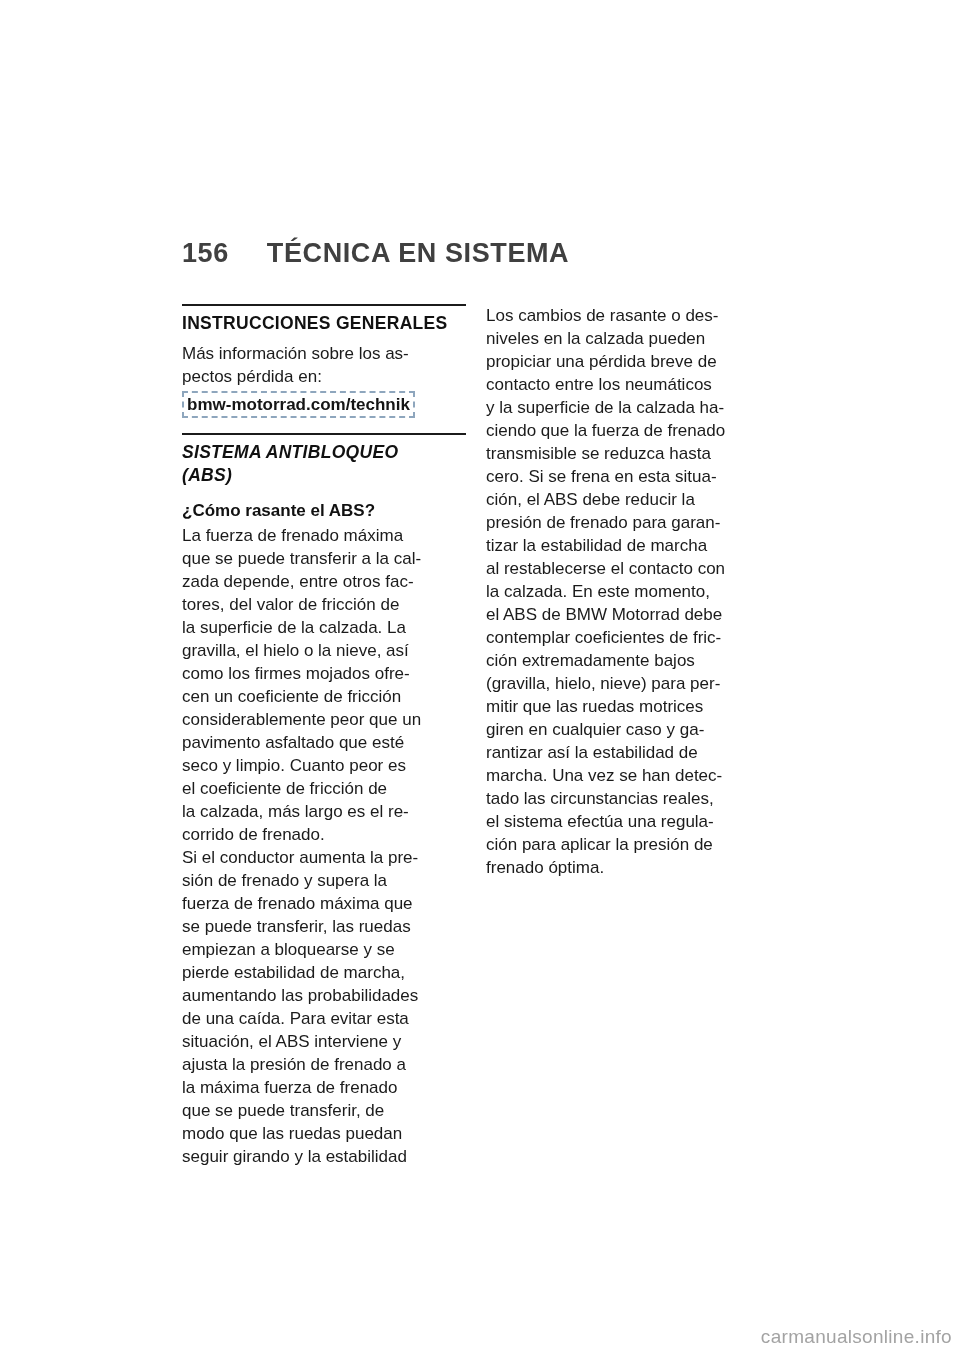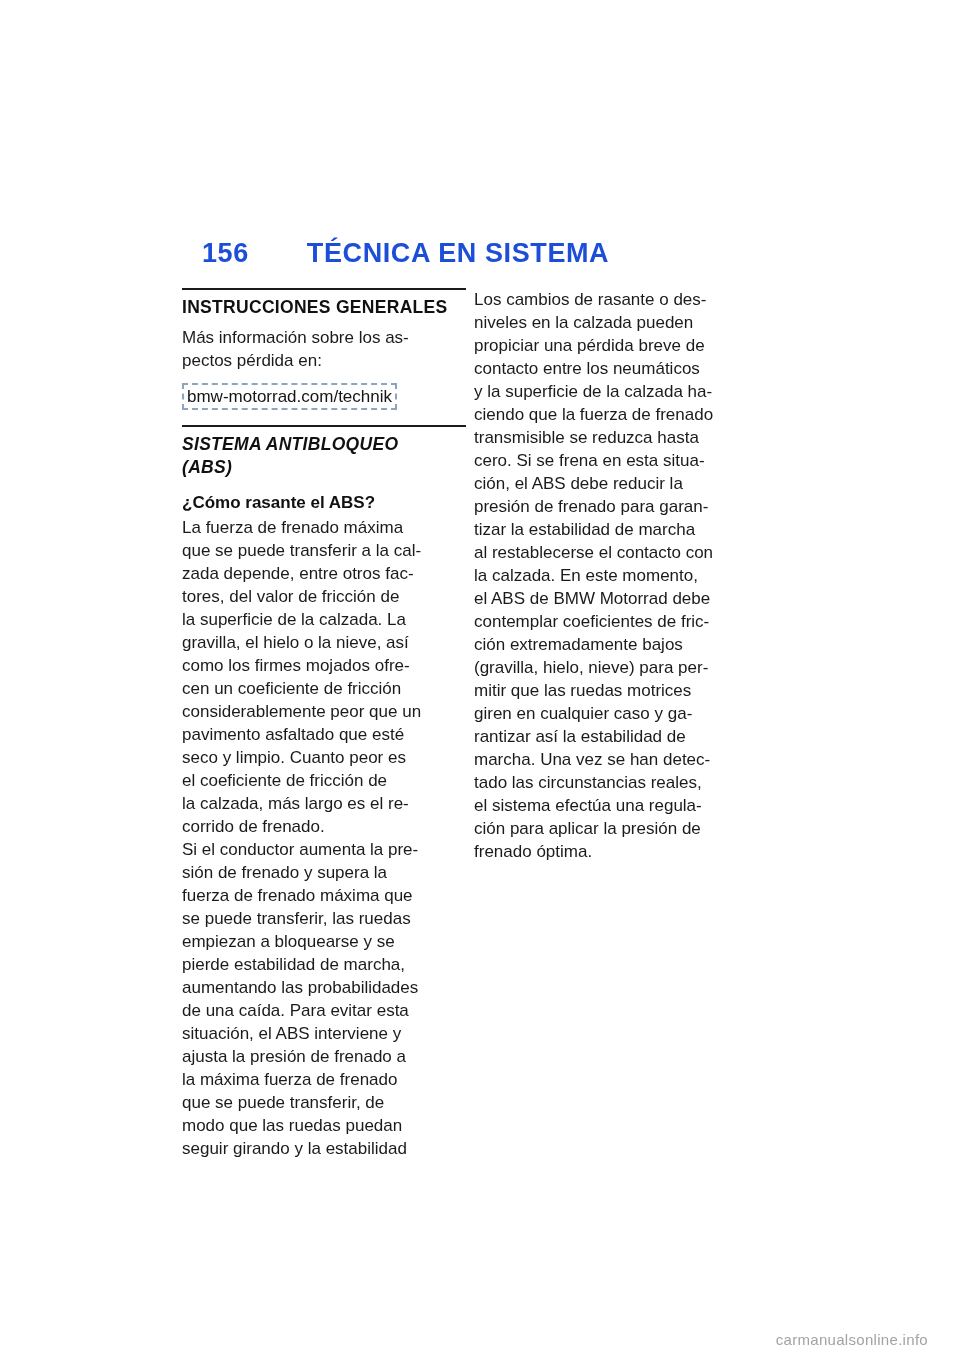--- a/index.html
+++ b/index.html
@@ -27,8 +27,7 @@
     font-size: 27px;
     font-weight: bold;
     letter-spacing: 0.6px;
-    color: #1d4ed8;
-    margin-left: 20px;
+    color: #404040;
   }
 
   .columns {

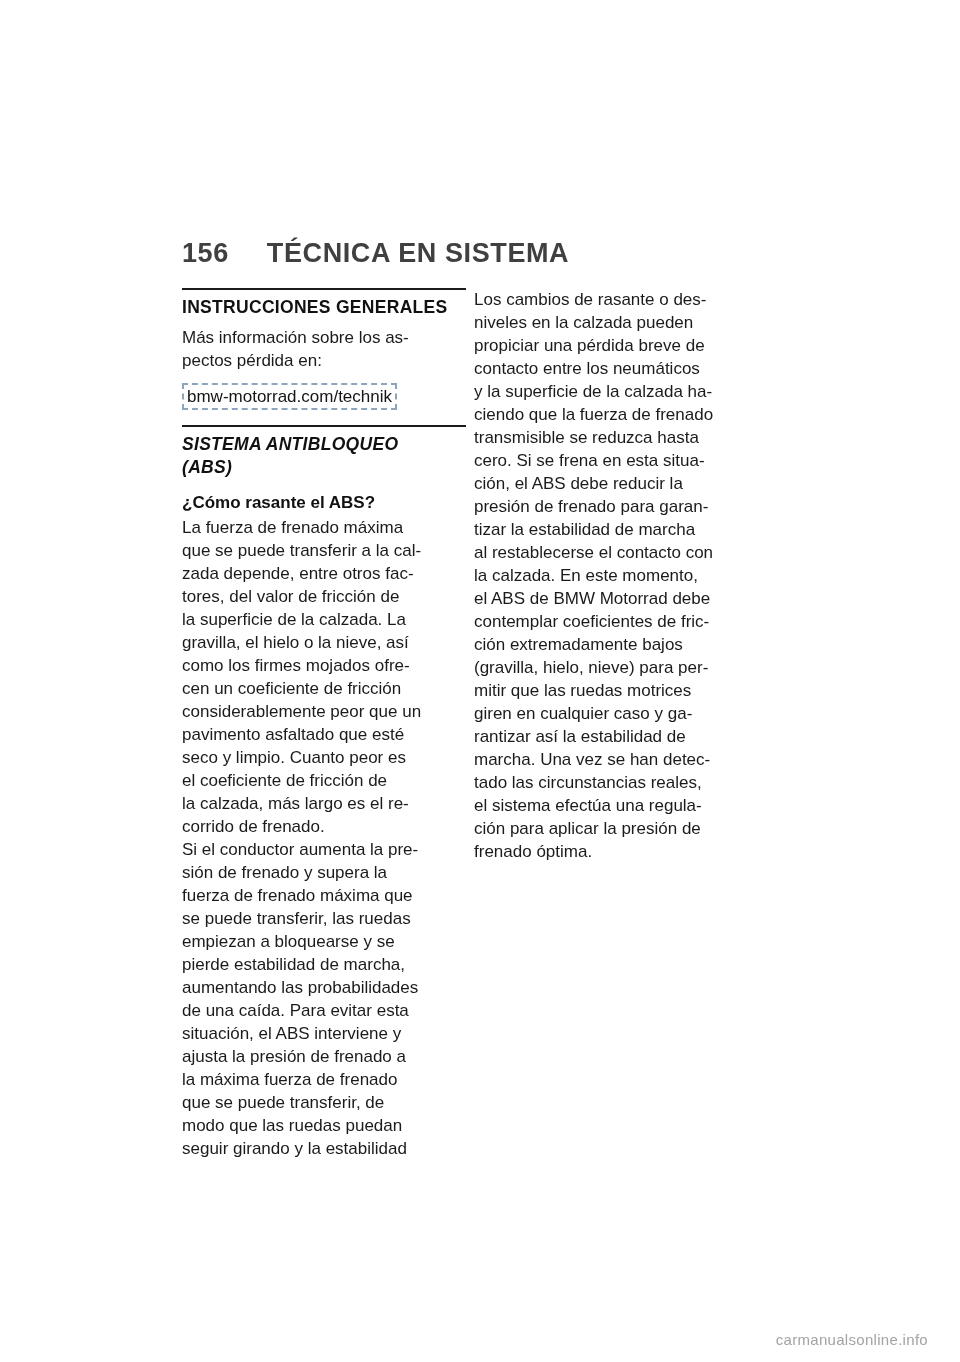--- a/index.html
+++ b/index.html
@@ -33,9 +33,9 @@
   .columns {
     position: absolute;
     left: 182px;
-    top: 288px;
+    top: 304px;
     display: flex;
-    gap: 8px;
+    gap: 20px;
   }
   .col { width: 284px; }
 

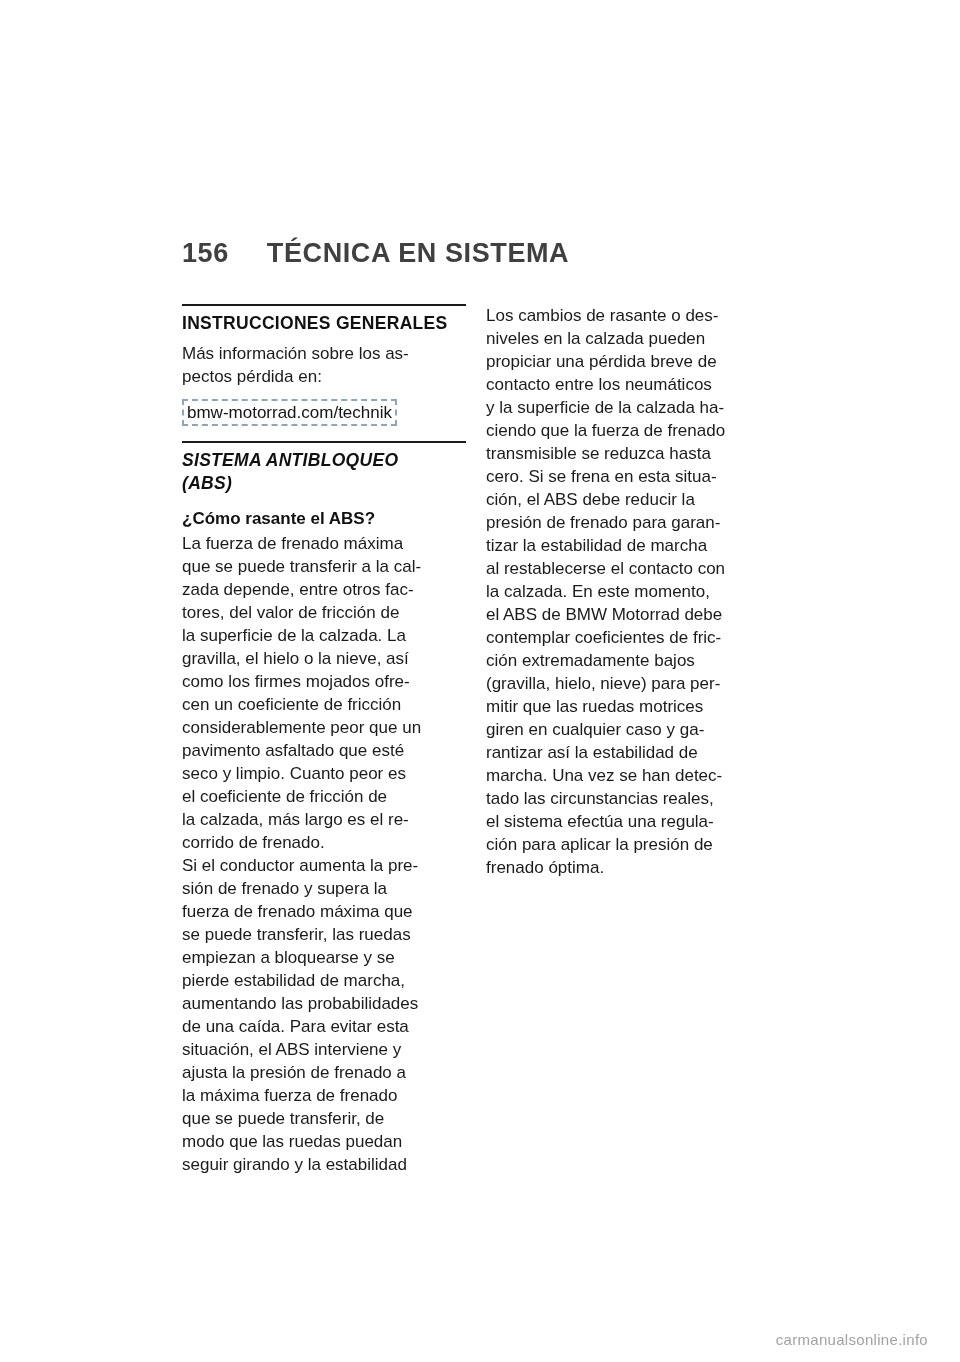--- a/index.html
+++ b/index.html
@@ -73,13 +73,13 @@
   .link-box {
     display: inline-block;
     font-size: 17px;
-    font-weight: normal;
+    font-weight: bold;
     line-height: 21px;
     color: #151515;
     text-decoration: none;
     border: 2px dashed #8ea6bd;
     padding: 1px 3px;
-    margin: 11px 0 2px 0;
+    margin: 3px 0 2px 0;
     cursor: pointer;
   }
 

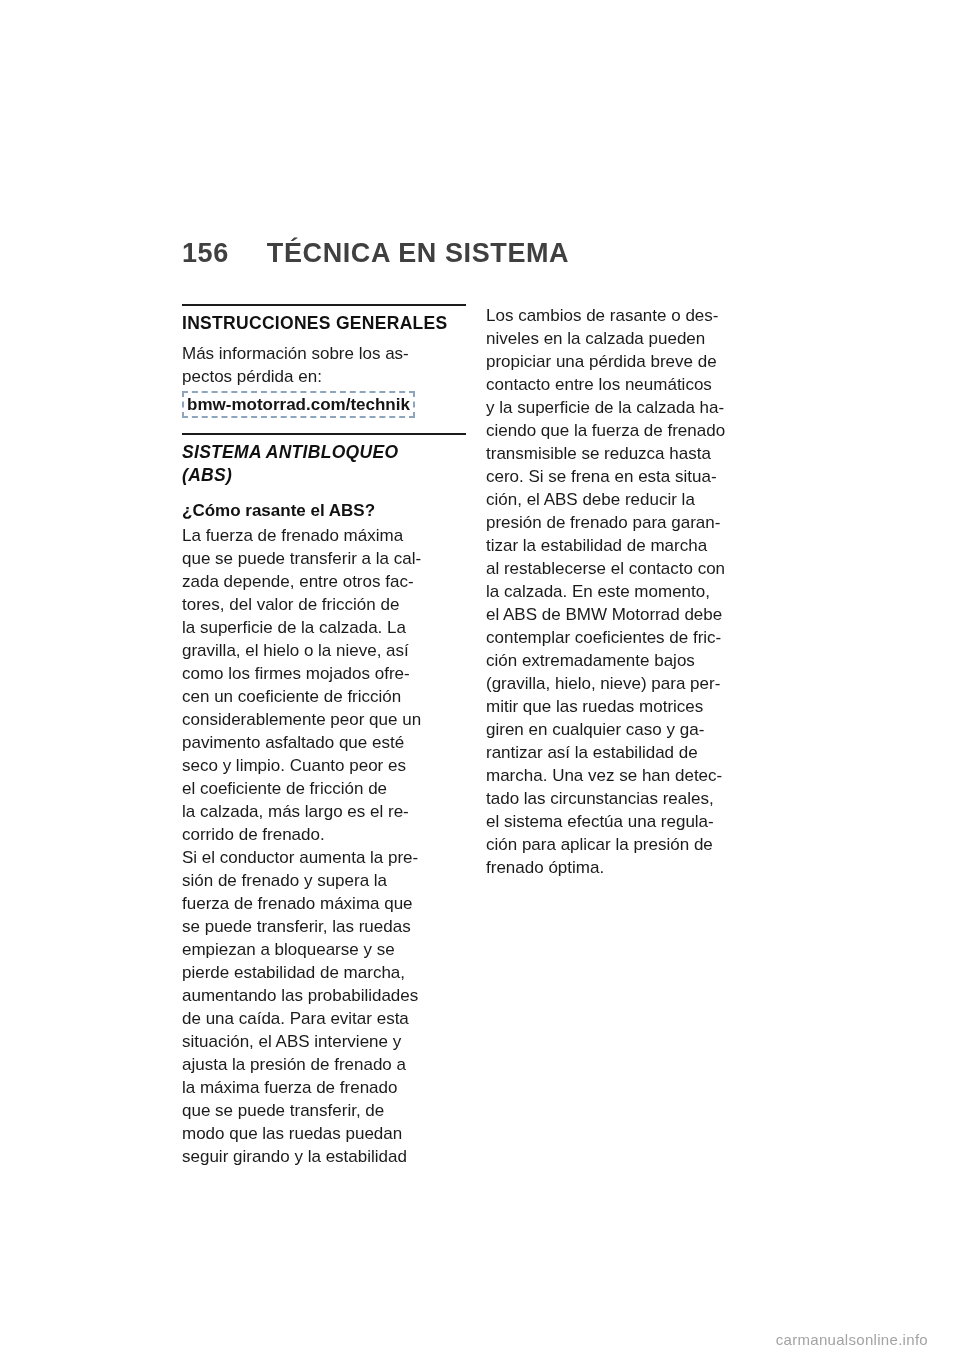--- a/index.html
+++ b/index.html
@@ -85,9 +85,9 @@
 
   .watermark {
     position: absolute;
-    right: 32px;
+    right: 8px;
     bottom: 14px;
-    font-size: 15px;
+    font-size: 19px;
     color: #a3a3a3;
     letter-spacing: 0.3px;
   }

